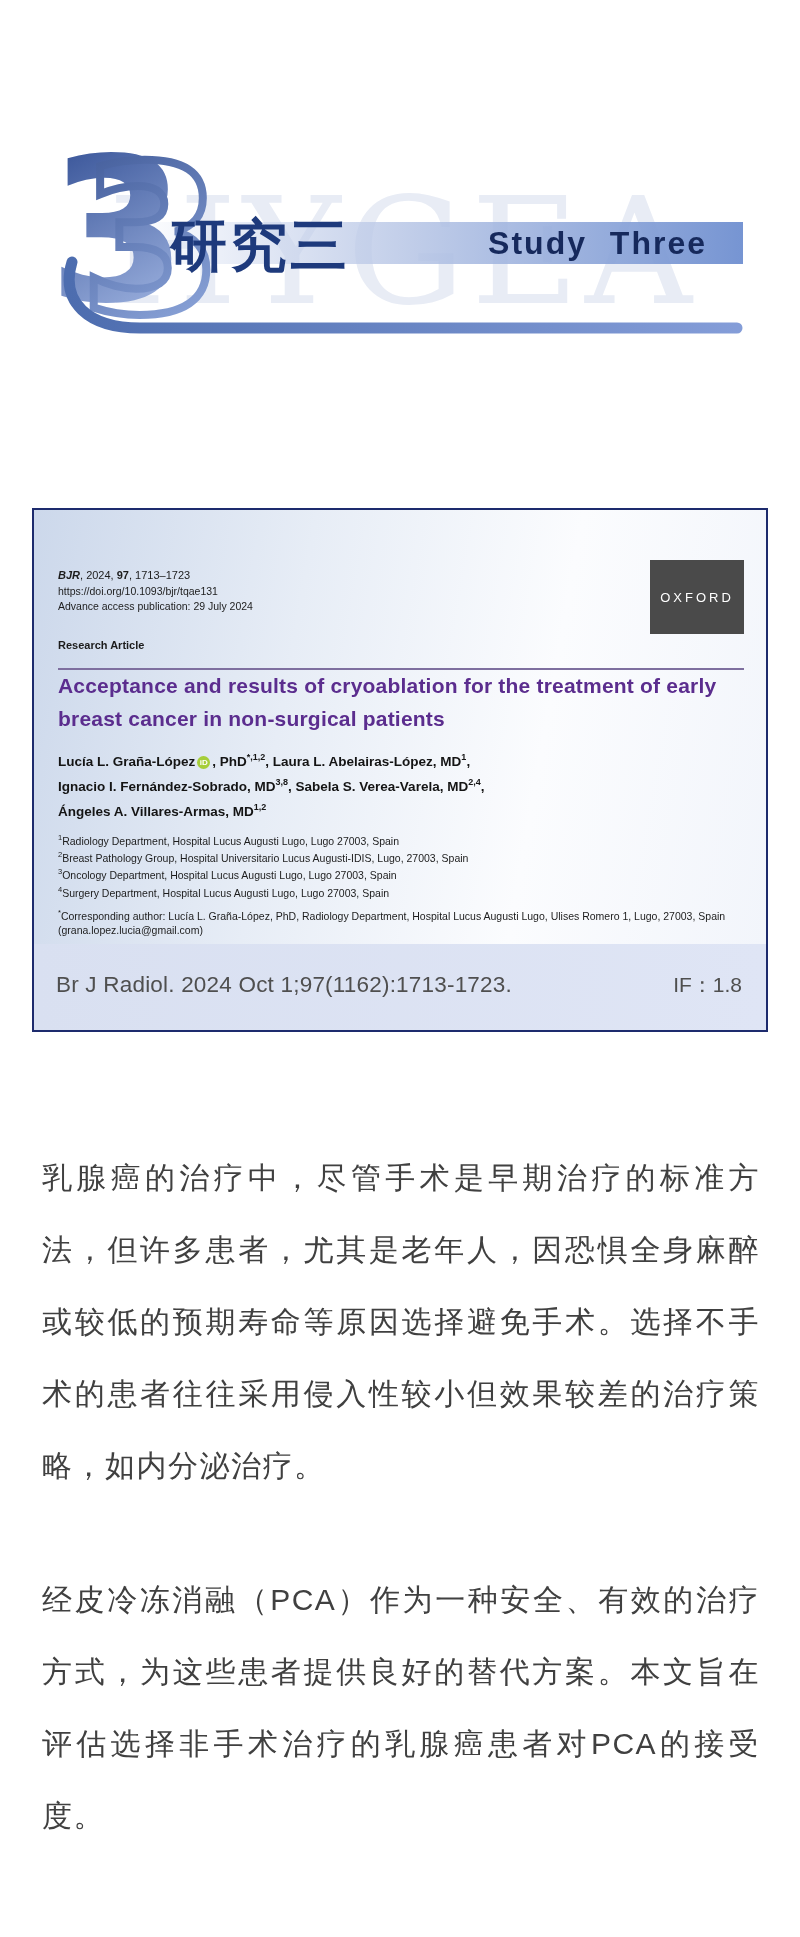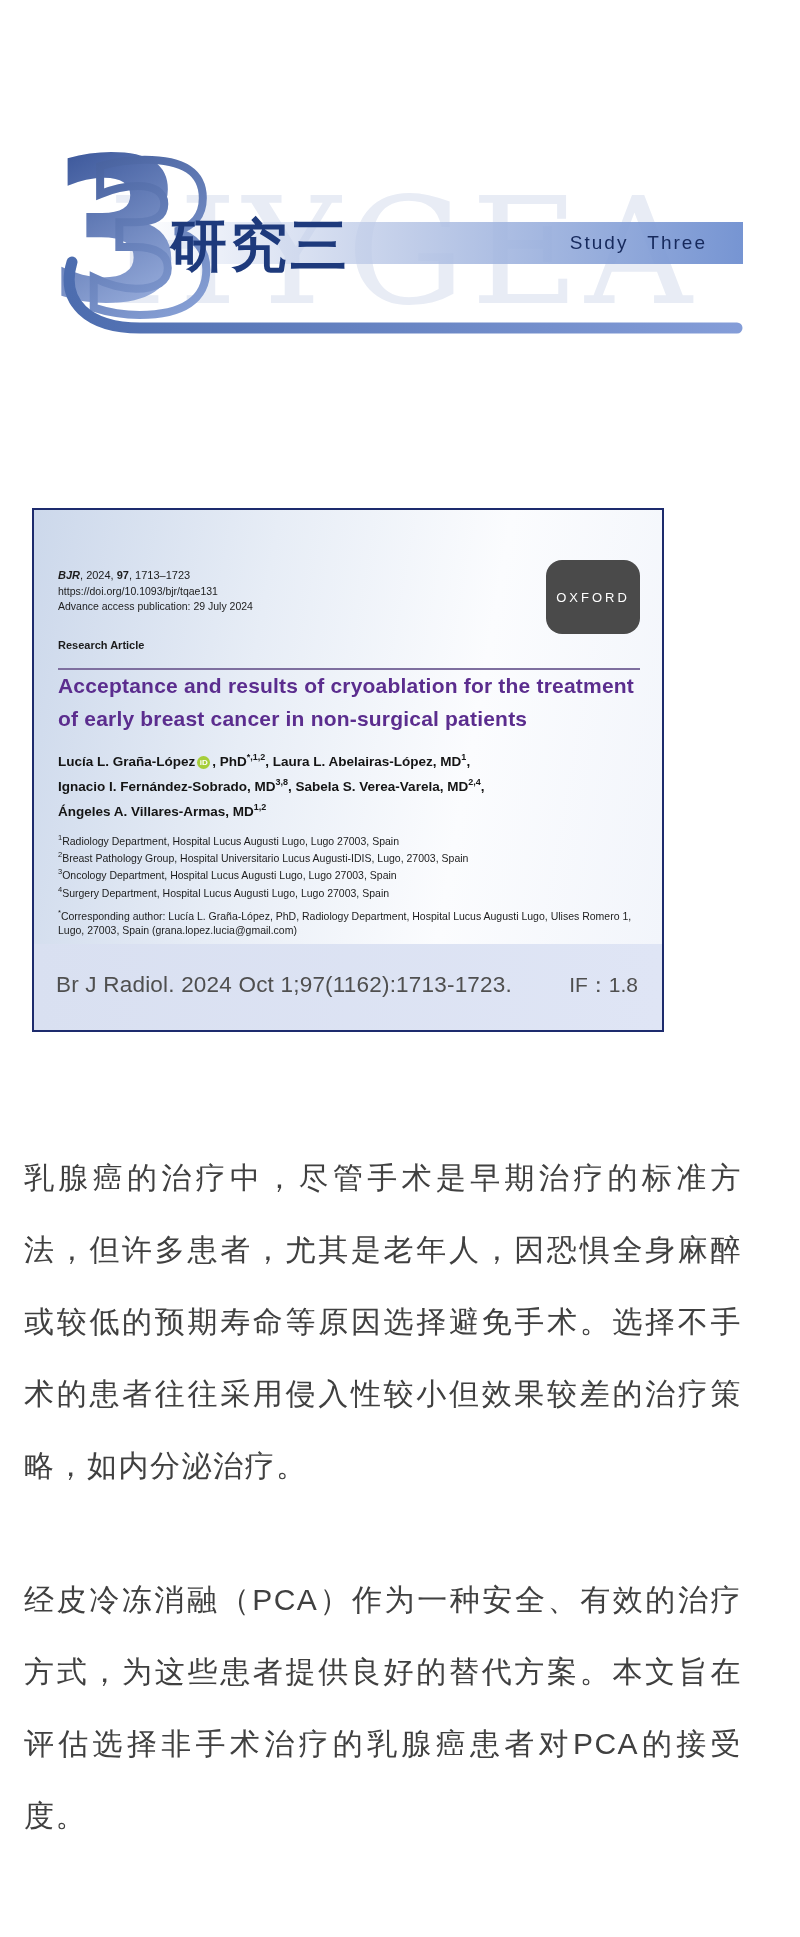--- a/index.html
+++ b/index.html
@@ -26,7 +26,7 @@
     padding-right:36px;
   }
   .band-text {
-    color:#16295c; font-size:19px; font-weight:400;
+    color:#16295c; font-size:32px; font-weight:700;
     letter-spacing:2px; word-spacing:12px; white-space:nowrap;
   }
 

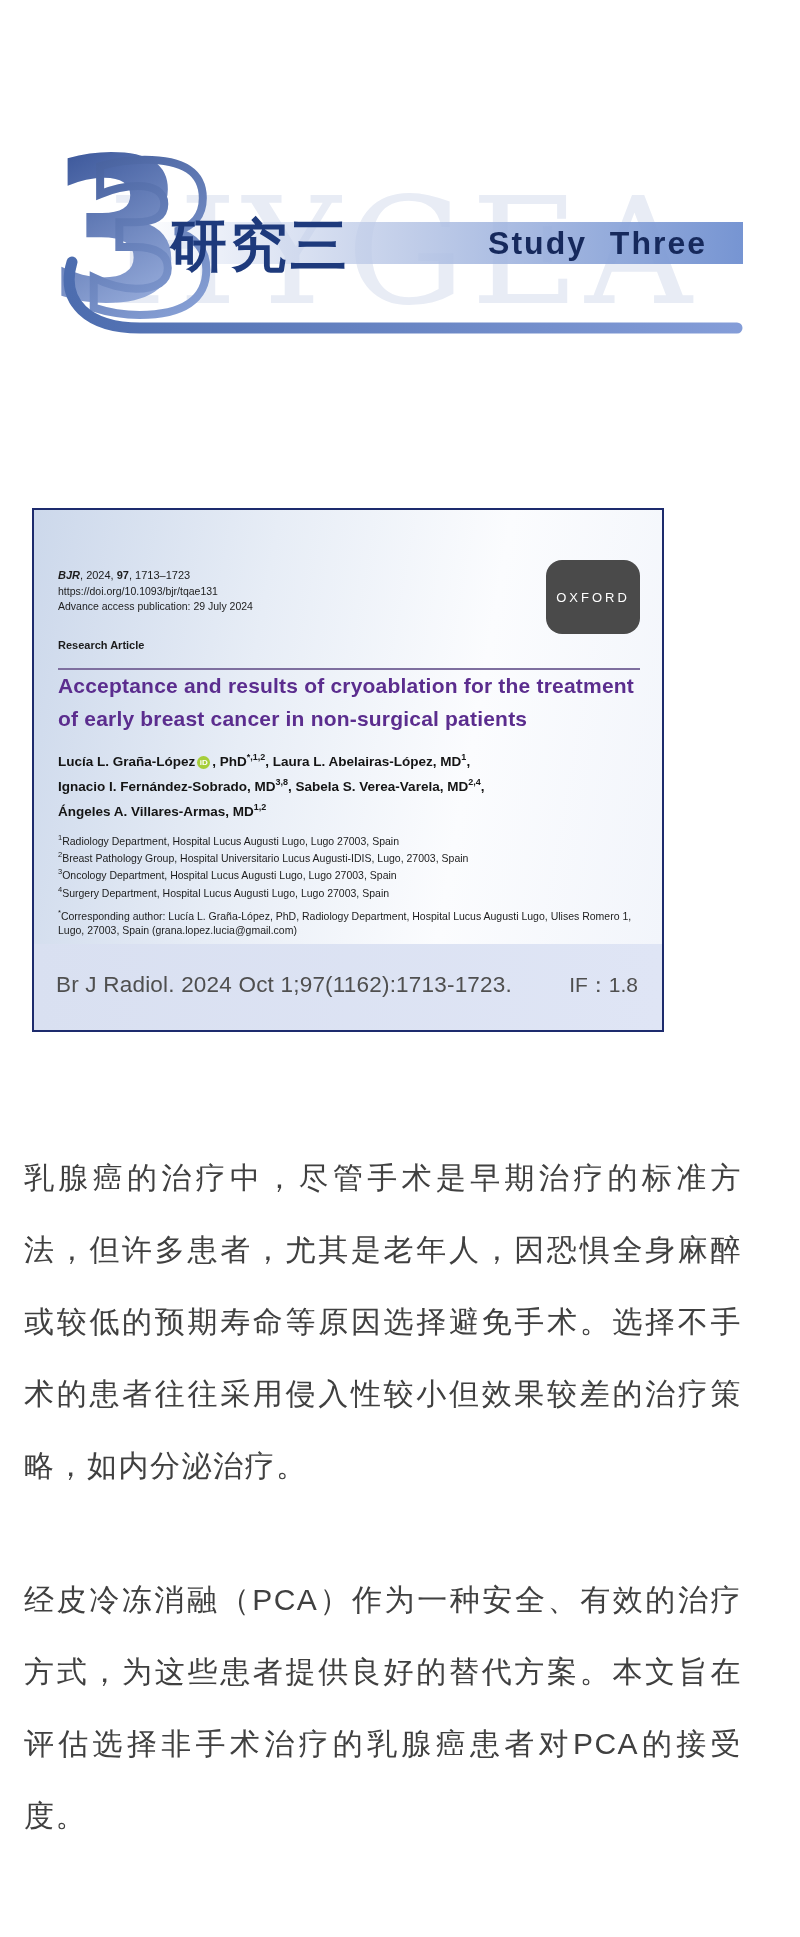--- a/index.html
+++ b/index.html
@@ -40,7 +40,7 @@
 
   
   .card {
-    position:absolute; left:32px; top:508px; width:632px;
+    position:absolute; left:32px; top:508px; width:736px;
     border:2px solid #1d2b6d; background:#fff;
   }
   .paper {

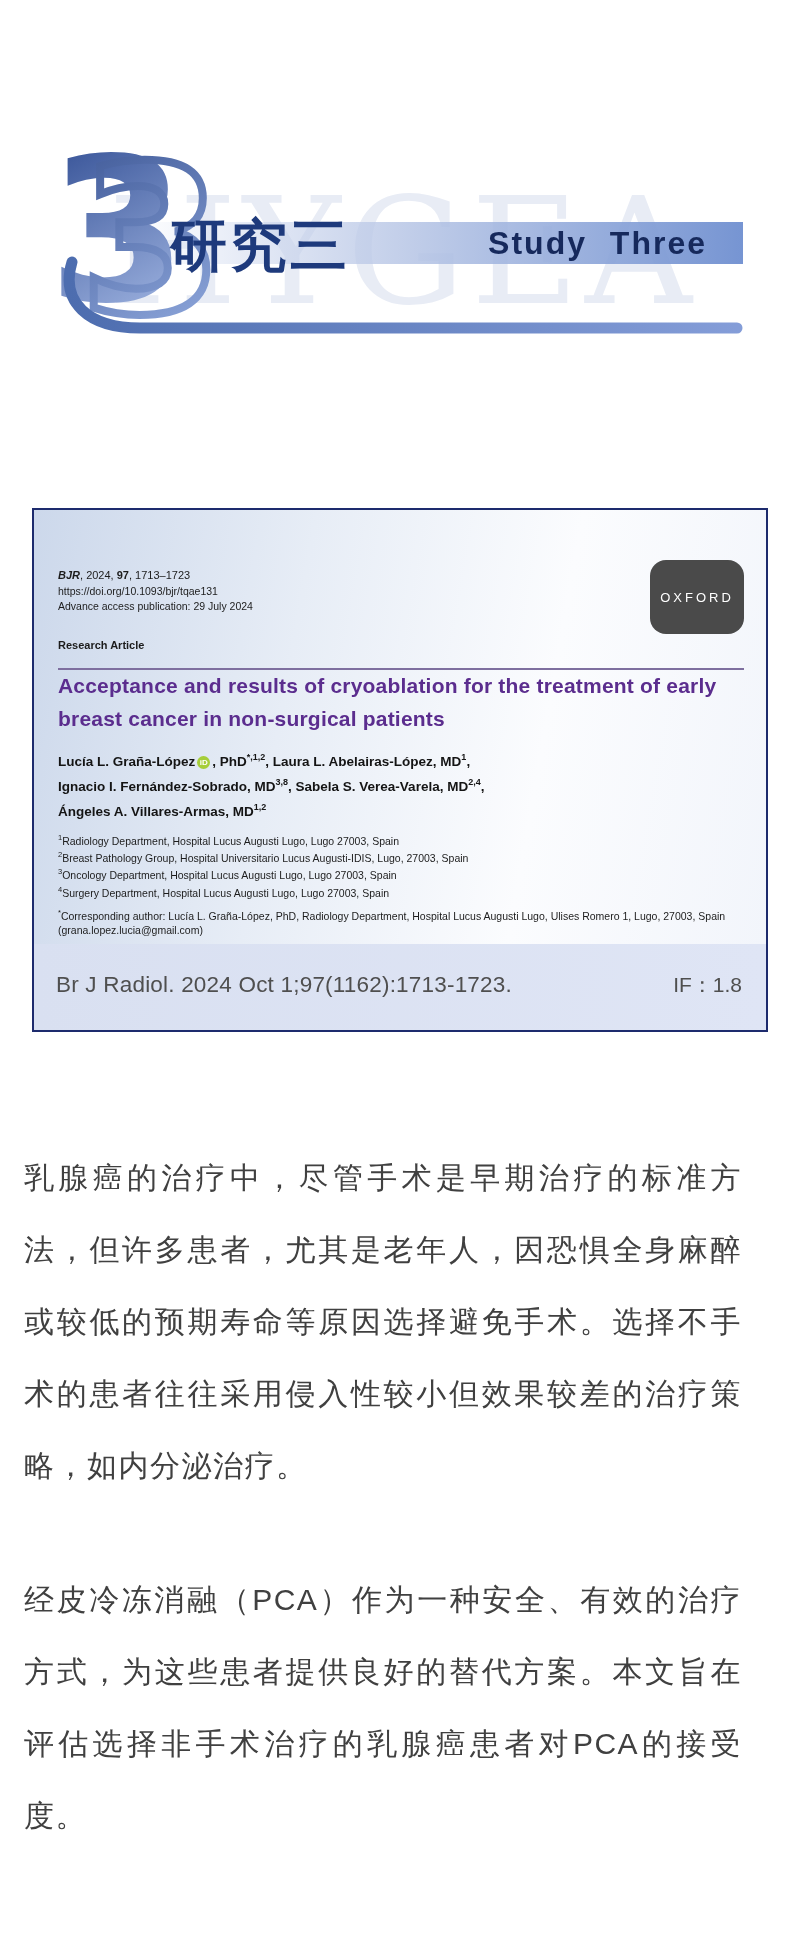--- a/index.html
+++ b/index.html
@@ -61,7 +61,7 @@
   .bir-name { color:#1d1d3a; font-size:13px; font-weight:bold; line-height:1.05; }
   .oxford-box {
     width:94px; height:74px; background:#4a4a4a; margin-left:6px;
-    display:flex; align-items:center; justify-content:center;border-radius:16px;
+    display:flex; align-items:center; justify-content:center;
   }
   .oxford-box span { color:#fff; font-size:13px; letter-spacing:3px; }
 

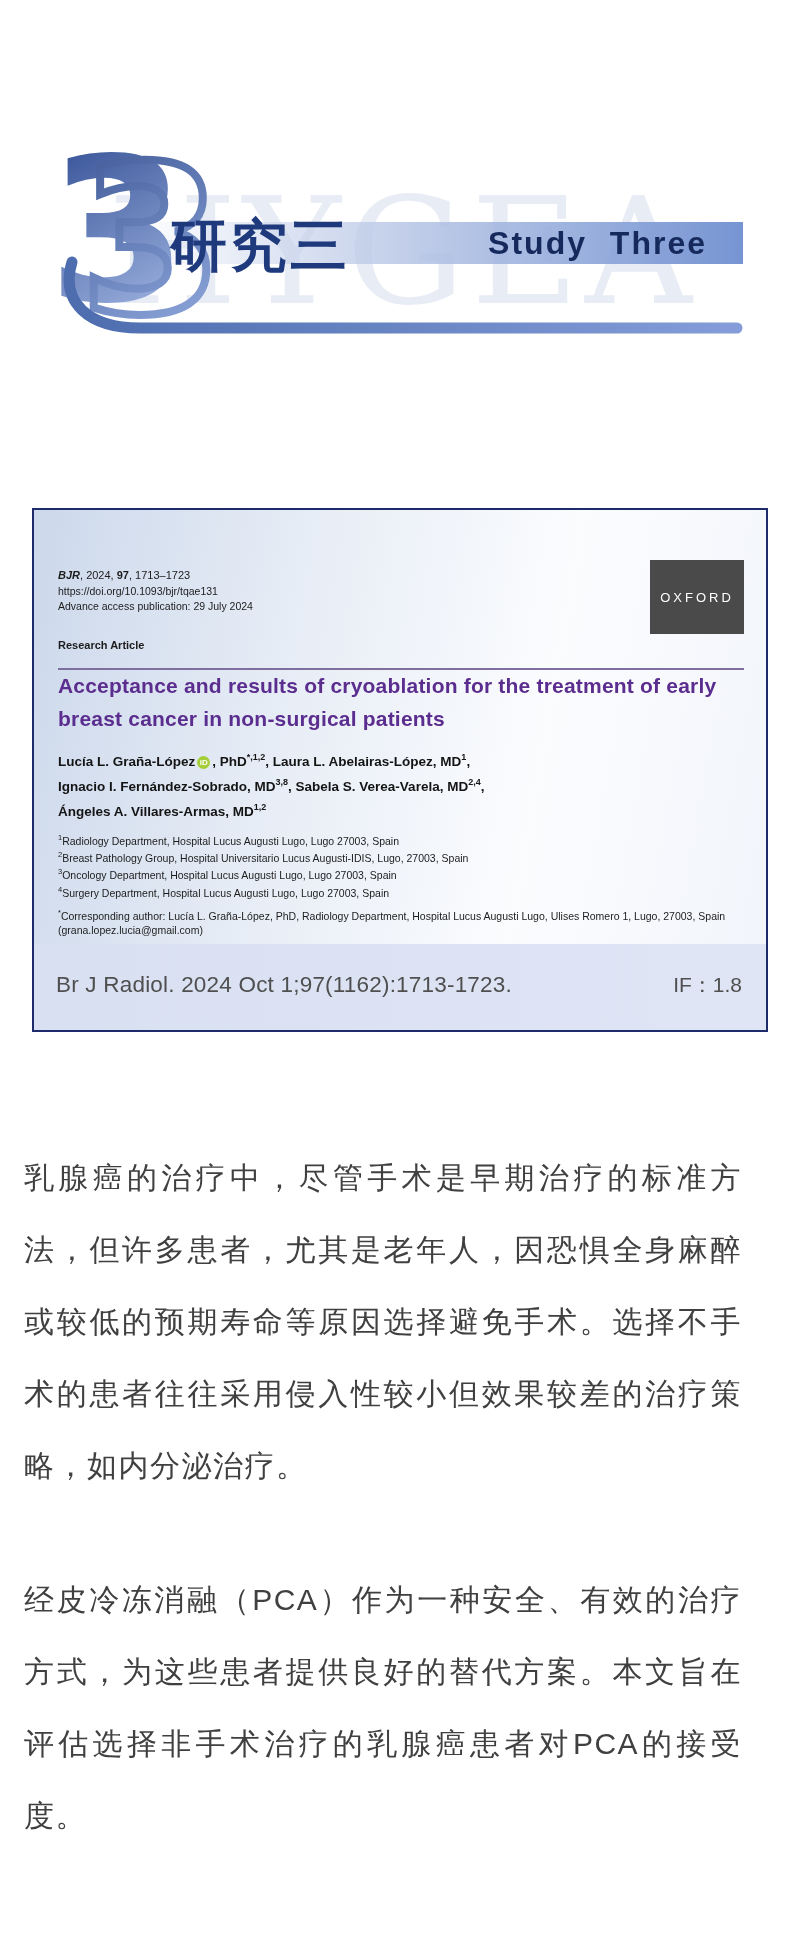--- a/index.html
+++ b/index.html
@@ -93,7 +93,7 @@
   .citation-if { color:#4f4f4f; font-size:21px; }
 
   
-  .zh-body { position:absolute; left:24px; top:1142px; width:718px; }
+  .zh-body { position:absolute; left:42px; top:1142px; width:718px; }
   .zh {
     font-size:30px; line-height:72px; color:#404040;
     text-align:justify; letter-spacing:1.5px;

